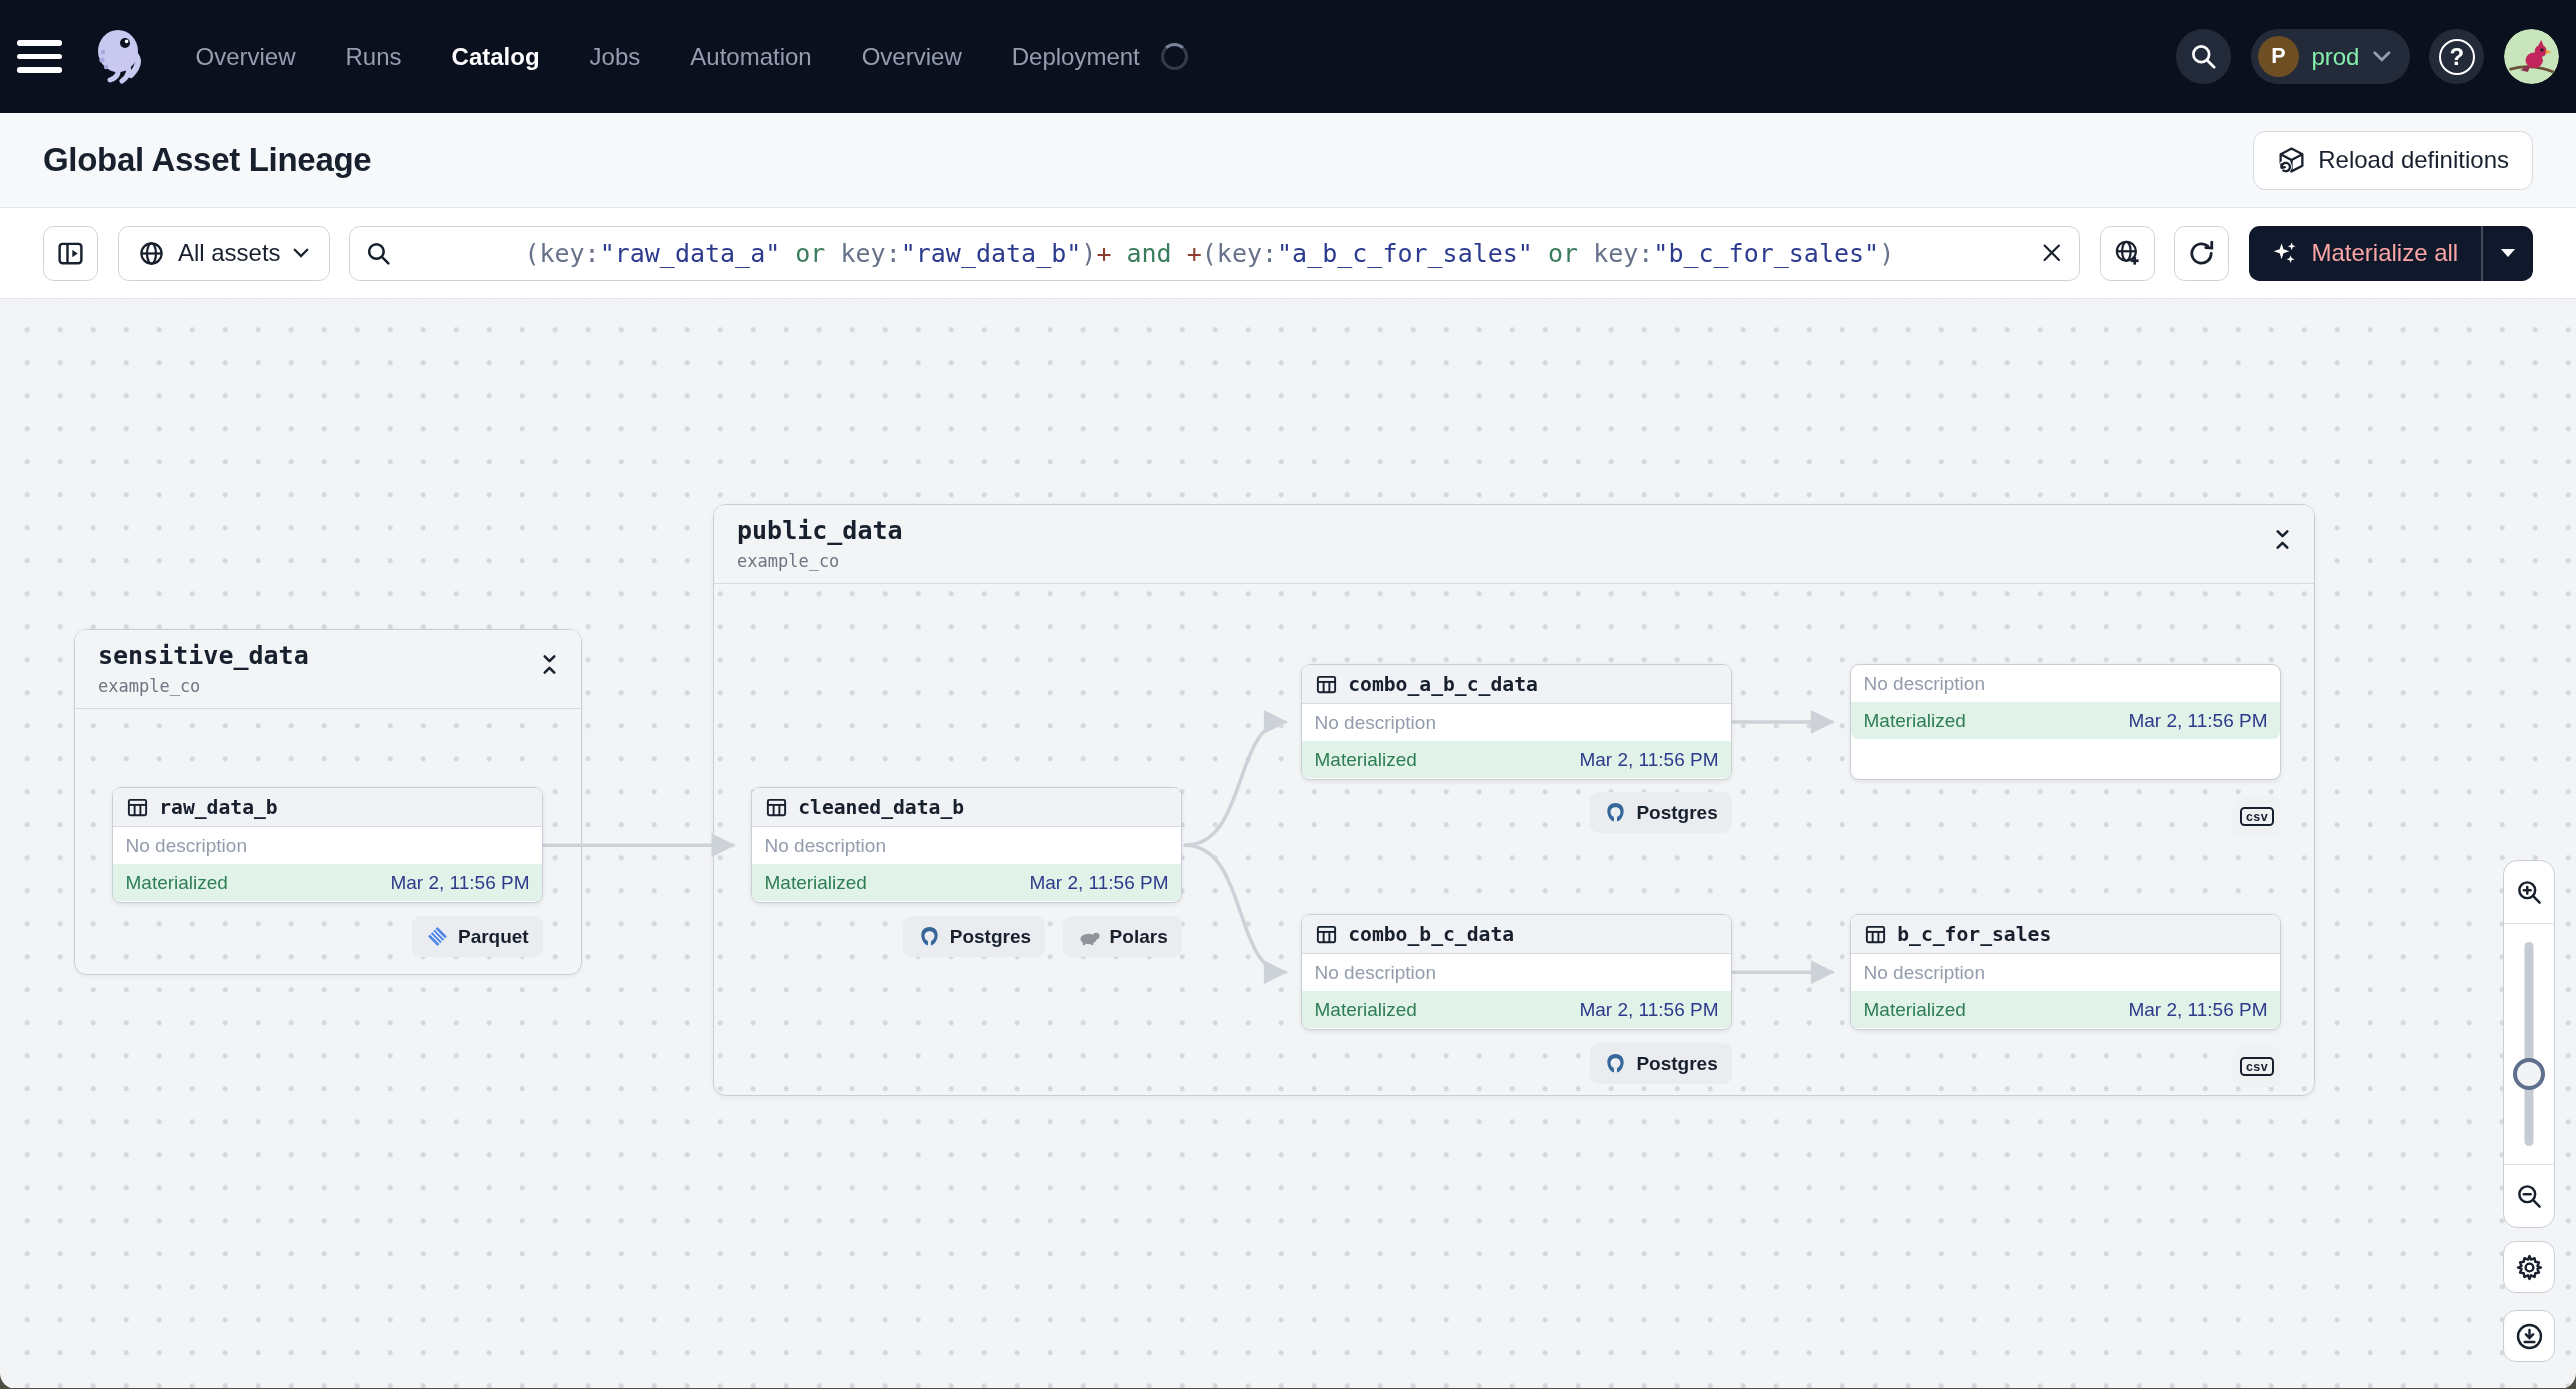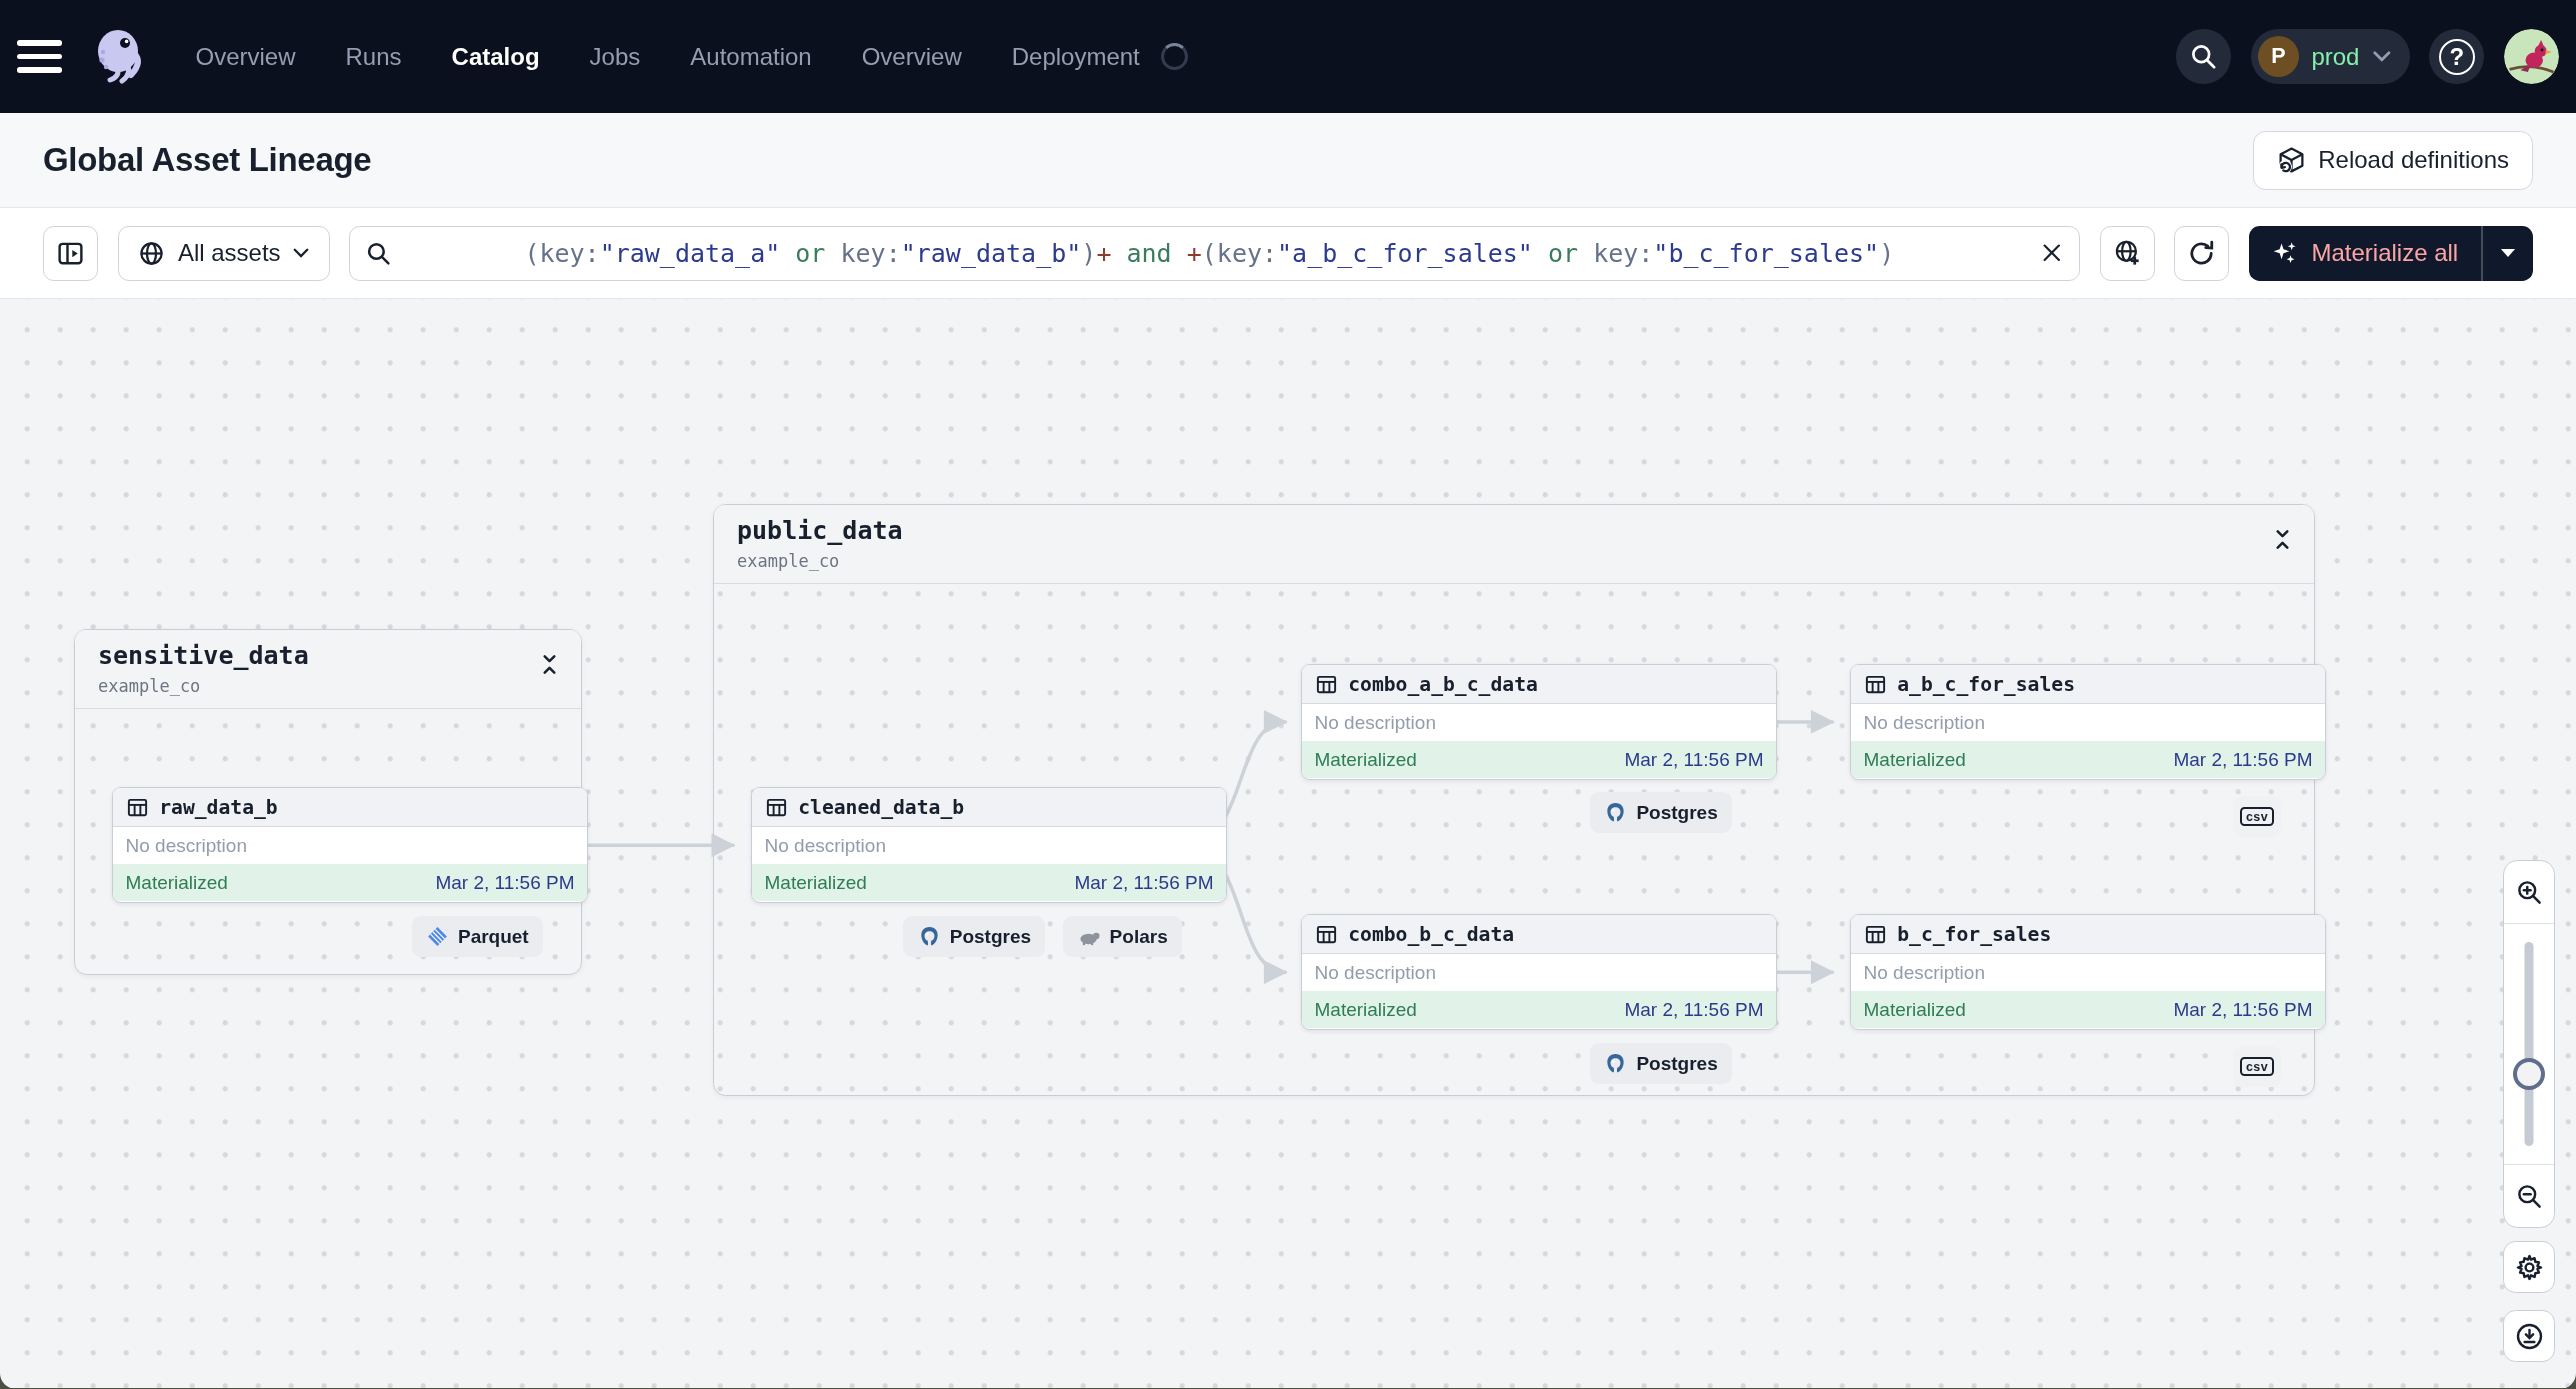--- a/index.html
+++ b/index.html
@@ -56,7 +56,7 @@
   .group-repo { font-size:17px; color:#6E7582; margin-top:6px; }
   .group-collapse { position:absolute; right:19.7px; top:23px; cursor:pointer; }
 
-  .asset-node { position:absolute; width:476px; height:116px; background:#fff; border:1.8px solid #C9CED6; border-radius:9px; z-index:2; box-shadow:0 1.8px 4.5px rgba(16,24,40,.08); cursor:pointer; }
+  .asset-node { position:absolute; width:431px; height:116px; background:#fff; border:1.8px solid #C9CED6; border-radius:9px; z-index:2; box-shadow:0 1.8px 4.5px rgba(16,24,40,.08); cursor:pointer; }
   .node-header { height:39px; background:#F0F2F5; border-bottom:0.9px solid #D7DBE1; border-radius:7.2px 7.2px 0 0; display:flex; align-items:center; gap:10.7px; padding:0 12.5px; }
   .node-name { font-size:19.7px; font-weight:700; color:#18202E; }
   .node-desc { height:37px; display:flex; align-items:center; padding:0 12.5px; font-size:19px; color:#939CAC; }

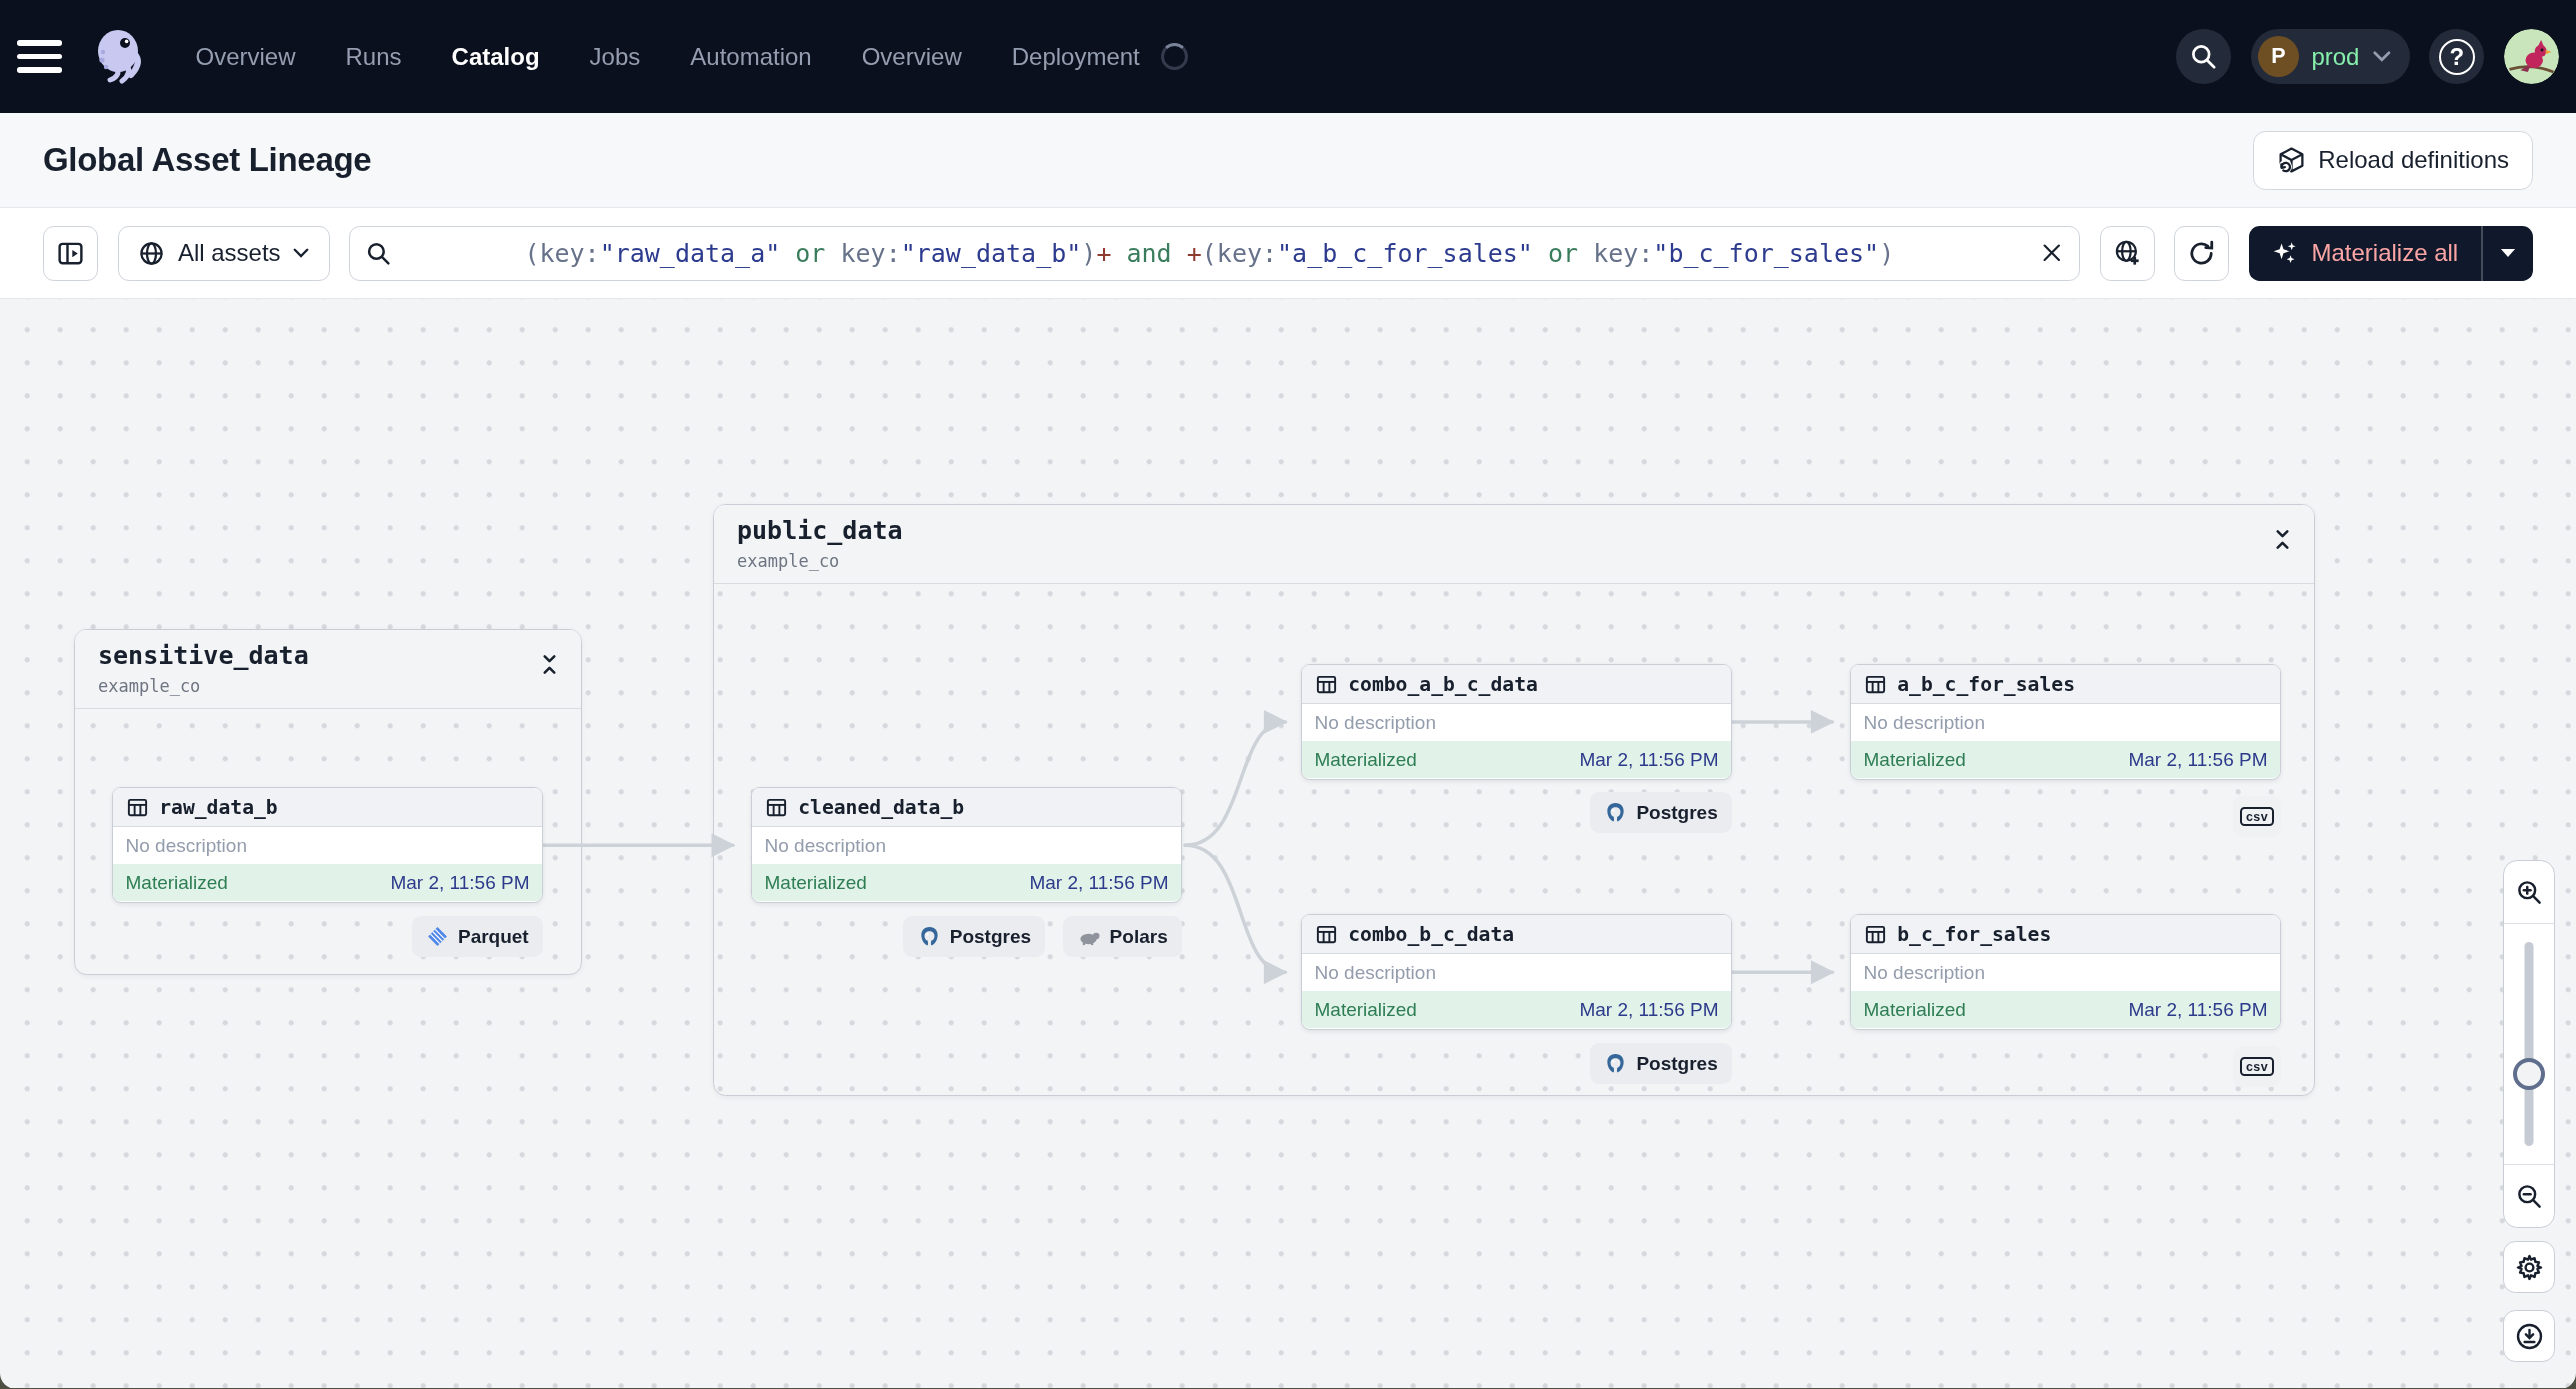--- a/index.html
+++ b/index.html
@@ -357,15 +357,6 @@
     </div>
 
     <div class="asset-node" style="left:1850px; top:365px;">
-      <div class="node-header">
-        <svg width="23" height="23" viewBox="0 0 24 24" fill="none" stroke="#18202E" stroke-width="2">
-          <rect x="3" y="4" width="18" height="16" rx="1.5"></rect>
-            <line x1="3" y1="9.3" x2="21" y2="9.3"></line>
-            <line x1="9" y1="9.3" x2="9" y2="20"></line>
-            <line x1="15" y1="9.3" x2="15" y2="20"></line>
-        </svg>
-        <span class="node-name mono">a_b_c_for_sales</span>
-      </div>
       <div class="node-desc">No description</div>
       <div class="node-status">
         <span class="status-label">Materialized</span>

